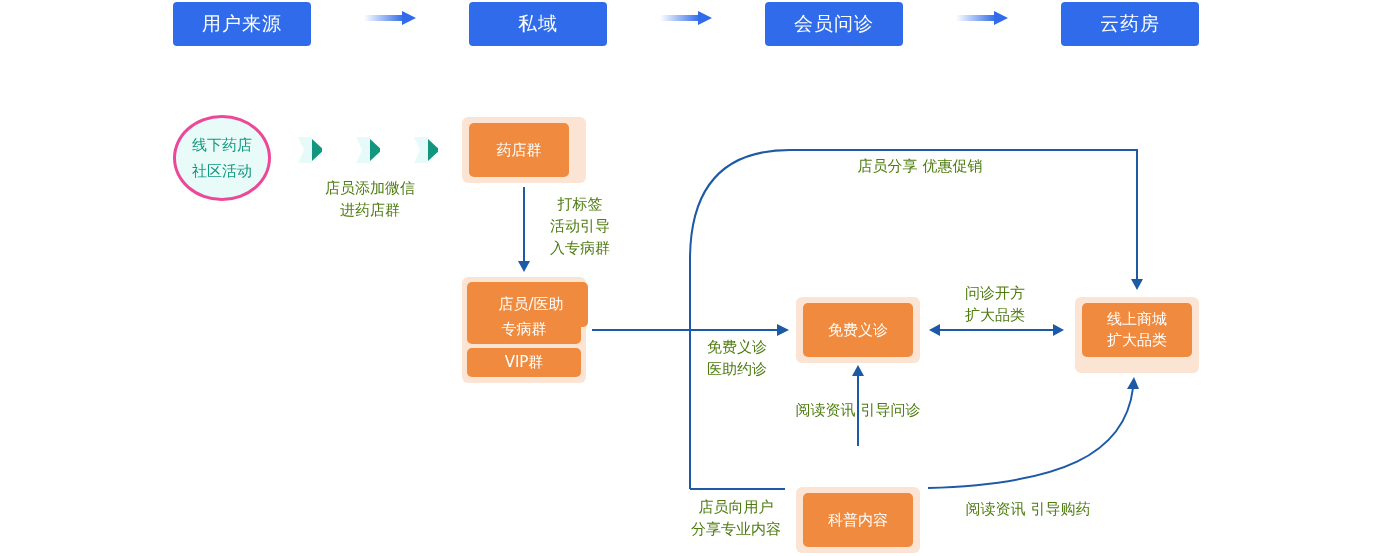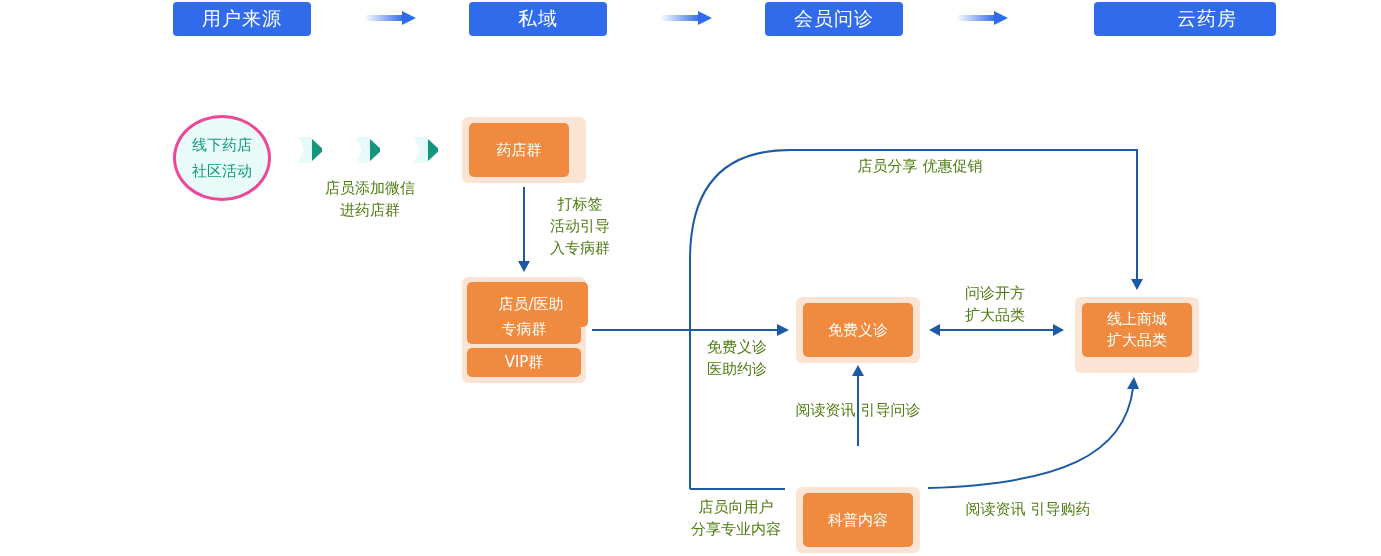--- a/index.html
+++ b/index.html
@@ -5,7 +5,7 @@
   html, body { margin: 0; padding: 0; background: #ffffff; }
   body { width: 1381px; height: 556px; position: relative; overflow: hidden;
          font-family: "DejaVu Sans", "Liberation Sans", sans-serif; color: #222; }
-  .stage { position: absolute; top: 2px; height: 34px; border-radius: 4px;
+  .stage { position: absolute; top: 2px; height: 44px; border-radius: 4px;
            background: #2f6bea; color: #fff; font-size: 19px; display: flex;
            align-items: center; justify-content: center; letter-spacing: 1px; }
   .stage-arrow { position: absolute; top: 11px; width: 52px; height: 14px; }

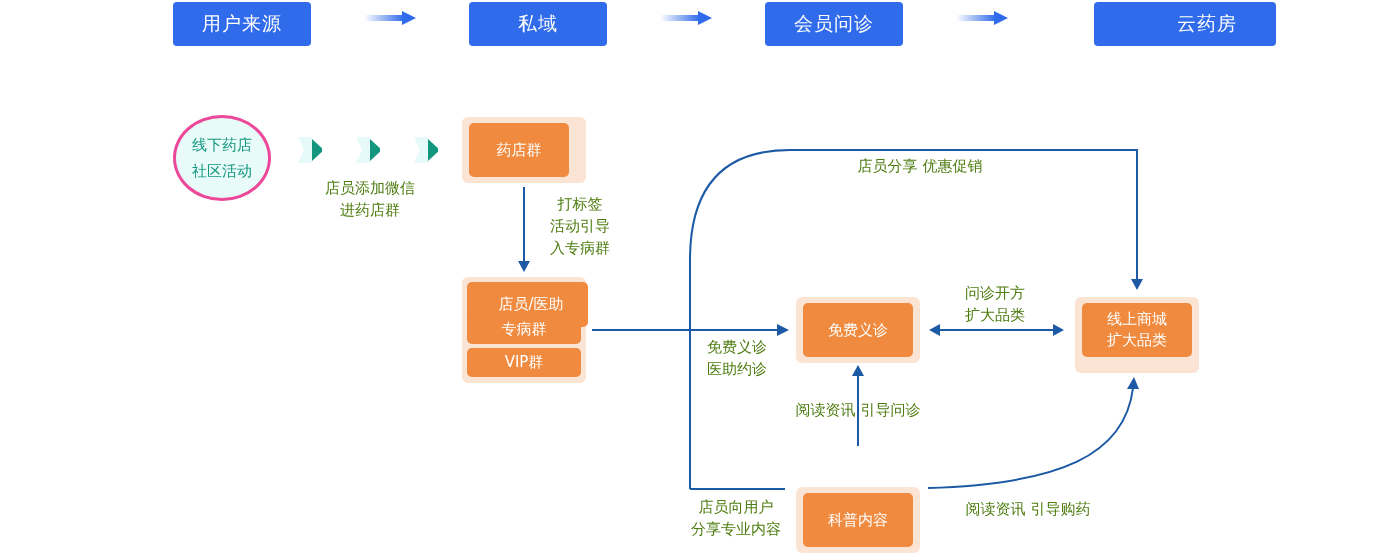--- a/index.html
+++ b/index.html
@@ -33,7 +33,7 @@
 <div class="stage" style="left:765px;width:138px;">
     <span>会员问诊</span>
   </div>
-<div class="stage" style="left:1094px;width:138px;padding-left:44px;">
+<div class="stage" style="left:1061px;width:138px;">
     <span>云药房</span>
   </div>
 

